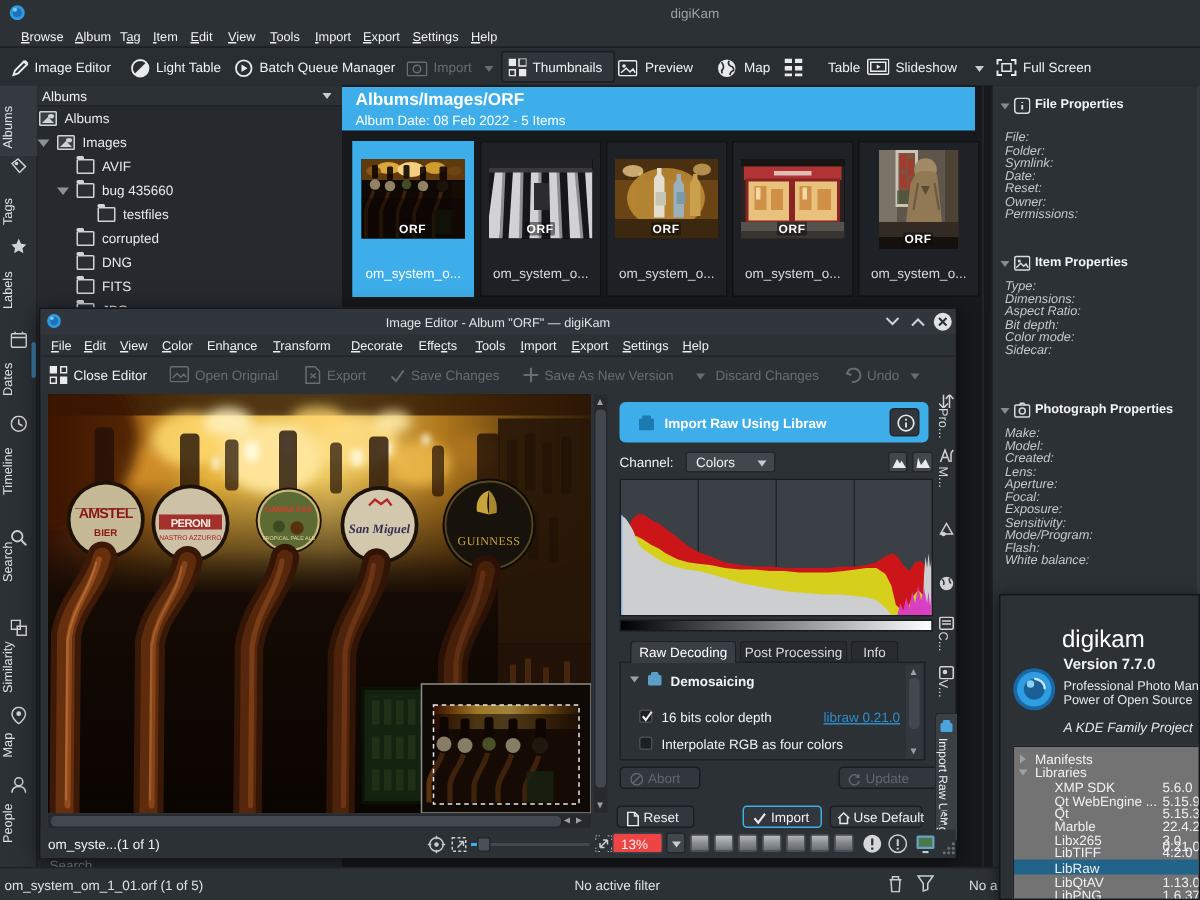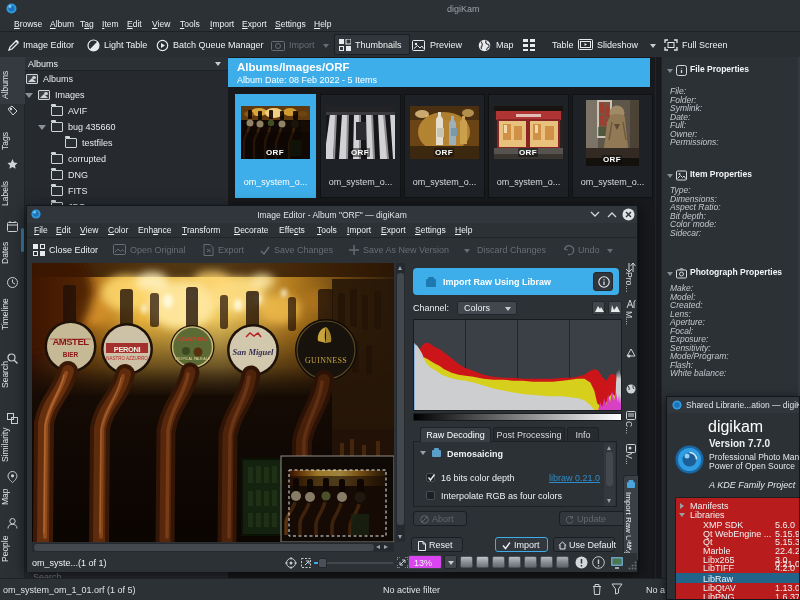--- a/index.html
+++ b/index.html
@@ -423,7 +423,7 @@
   <div class="pitem" style="top:37.5px">Folder:</div>
   <div class="pitem" style="top:46px">Symlink:</div>
   <div class="pitem" style="top:54.5px">Date:</div>
-  <div class="pitem" style="top:63px">Full:</div>
+  <div class="pitem" style="top:63px">Reset:</div>
   <div class="pitem" style="top:71.5px">Owner:</div>
   <div class="pitem" style="top:80px">Permissions:</div>
   <div class="parr" style="left:11px;top:117px"></div>

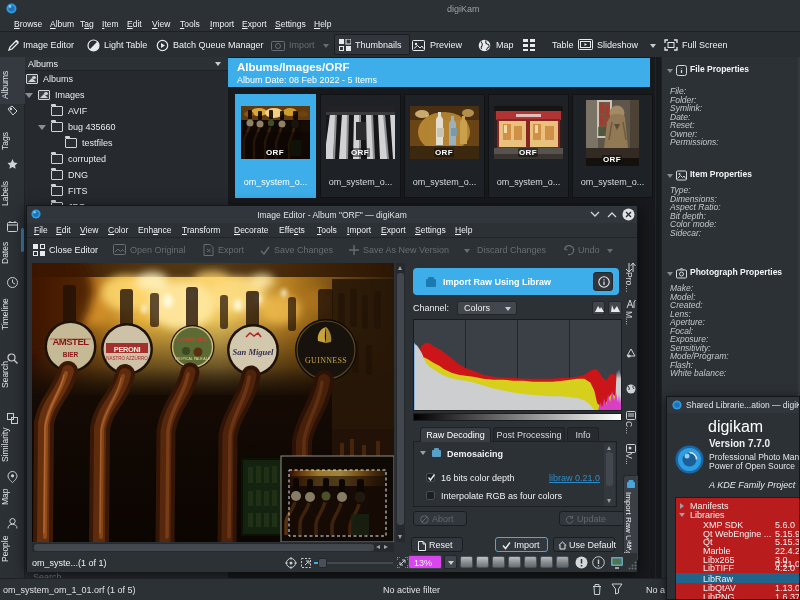--- a/index.html
+++ b/index.html
@@ -942,13 +942,6 @@
 </div>
 
 <div class="abs" id="libs">
-  <div class="abs" style="left:0;top:0;width:100%;height:16px;background:#31363c">
-    <svg class="abs" style="left:5px;top:3px" width="10" height="10">
-        <circle cx="5" cy="5" r="4.6" fill="#2e9ae0"></circle>
-        <circle cx="5" cy="5" r="2.8" fill="#1d72b8"></circle>
-      </svg>
-    <span style="position:absolute;left:19px;top:3px;font-size:8.5px;color:#dfe3e5">Shared Librarie...ation — digiK</span>
-  </div>
   <div class="abs" style="left:41px;top:21px;font-size:16px;color:#fff">digikam</div>
   <div class="abs" style="left:42px;top:41px;font-size:10px;font-weight:bold">Version 7.7.0</div>
   <svg class="abs" style="left:8px;top:48px" width="29" height="29">

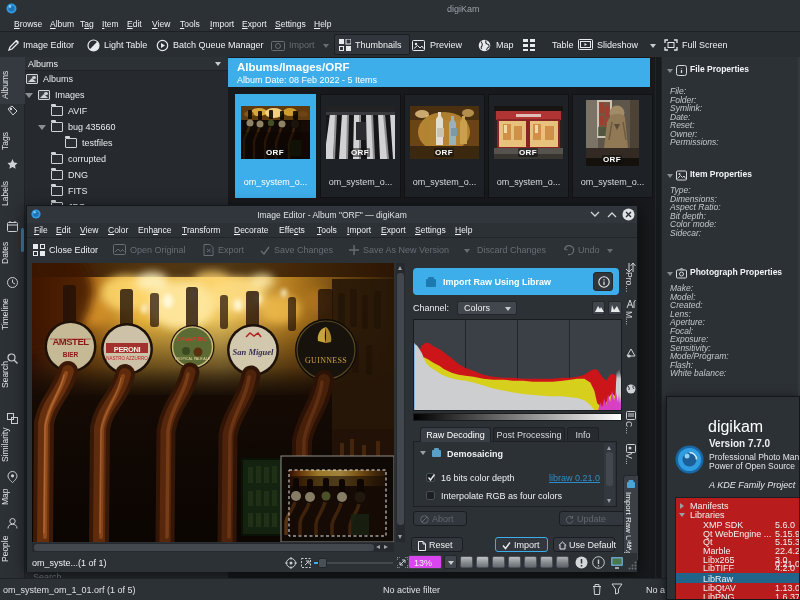--- a/index.html
+++ b/index.html
@@ -954,7 +954,7 @@
   <div class="abs" style="left:42px;top:55px;font-size:8.5px;color:#e4e7e9">Professional Photo Mana</div>
   <div class="abs" style="left:42px;top:64px;font-size:8.5px;color:#e4e7e9">Power of Open Source</div>
   <div class="abs" style="left:42px;top:83px;font-size:9px;font-style:italic;color:#e4e7e9">A KDE Family Project</div>
-  <div class="abs" style="left:8px;top:100px;width:126px;height:104px;background:#b91c1c;border:1px solid #1b1f22;overflow:hidden">
+  <div class="abs" style="left:8px;top:100px;width:126px;height:104px;background:#737373;border:1px solid #1b1f22;overflow:hidden">
     <div class="abs" style="left:4px;top:5px;width:0;height:0;border-top:3.5px solid transparent;border-bottom:3.5px solid transparent;border-left:4.5px solid #9aa1a6"></div>
     <div class="row" style="left:14px;top:2.5px">Manifests</div>
     <div class="abs" style="left:3px;top:15px;width:0;height:0;border-left:3.5px solid transparent;border-right:3.5px solid transparent;border-top:4.5px solid #9aa1a6"></div>

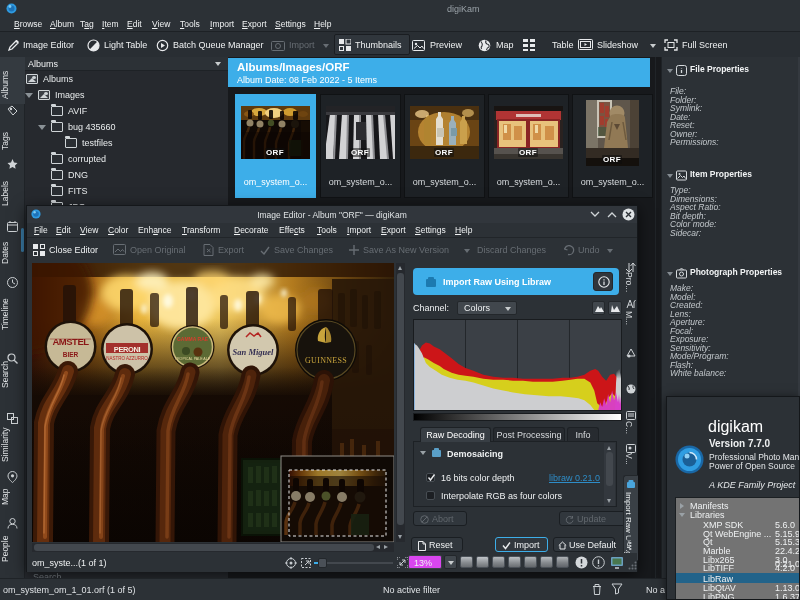--- a/index.html
+++ b/index.html
@@ -894,7 +894,7 @@
         <path d="M0 3 L0 0 L3 0 M8 0 L11 0 L11 3 M11 8 L11 11 L8 11 M3 11 L0 11 L0 8" stroke="#c9ced2" fill="none" stroke-dasharray="1.5 1"></path>
         <path d="M3 8 L8 3 M8 3 L8 6 M8 3 L5 3 M3 8 L3 5 M3 8 L6 8" stroke="#c9ced2" fill="none"></path>
       </svg>
-    <div class="abs" style="left:381px;top:2px;width:34px;height:14px;background:#d946ef;border:1px solid #3a4046;border-radius:2px">
+    <div class="abs" style="left:381px;top:2px;width:34px;height:14px;background:#ef4444;border:1px solid #3a4046;border-radius:2px">
         <span style="position:absolute;left:5px;top:2px">13%</span>
       </div>
     <div class="combo" style="left:417px;top:2px;width:13px;height:14px">

